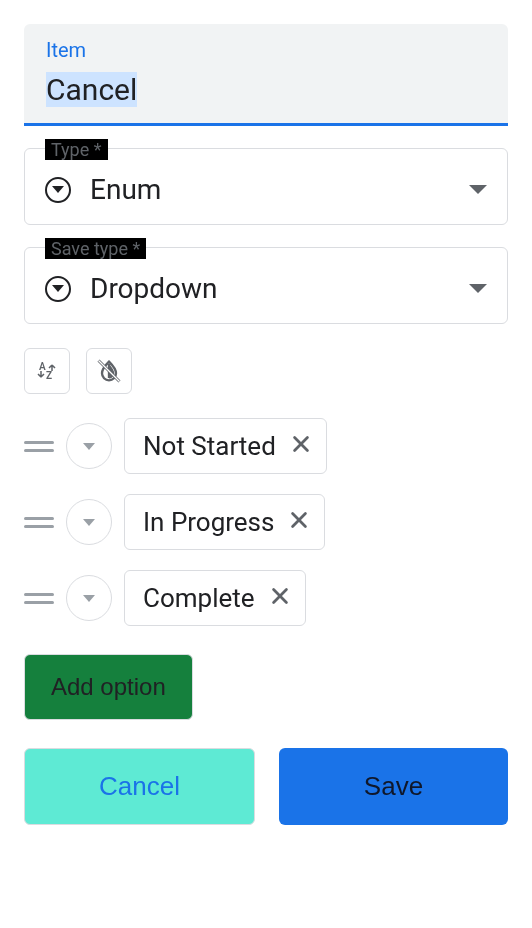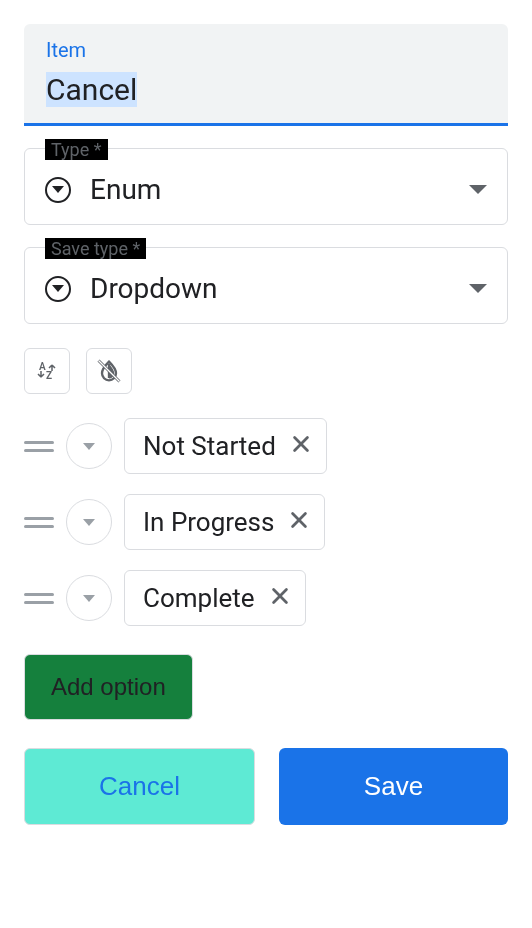--- a/index.html
+++ b/index.html
@@ -186,7 +186,7 @@
     }
     .btn-save {
       border: none;
-      color: #ffffff;
+      color: #0f172a;
       background: #1a73e8;
     }
   </style>

